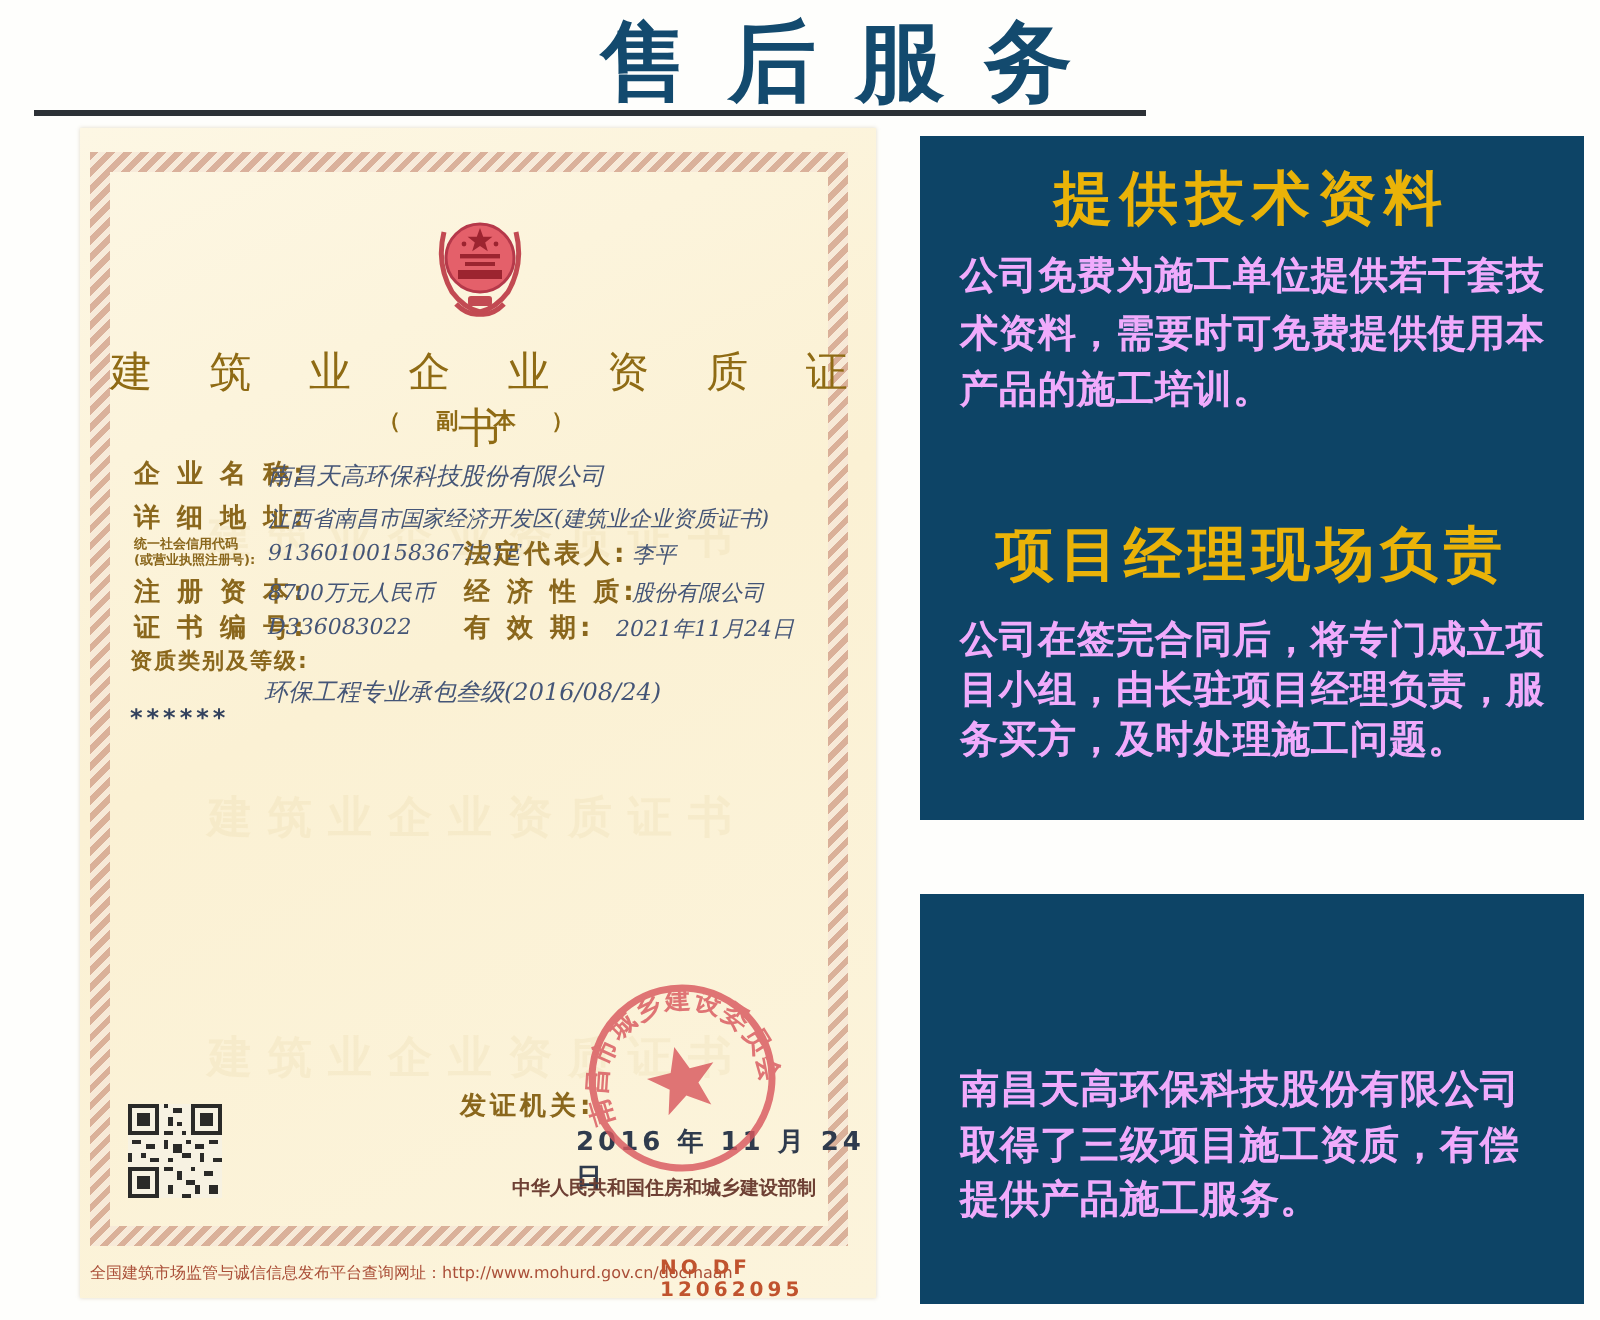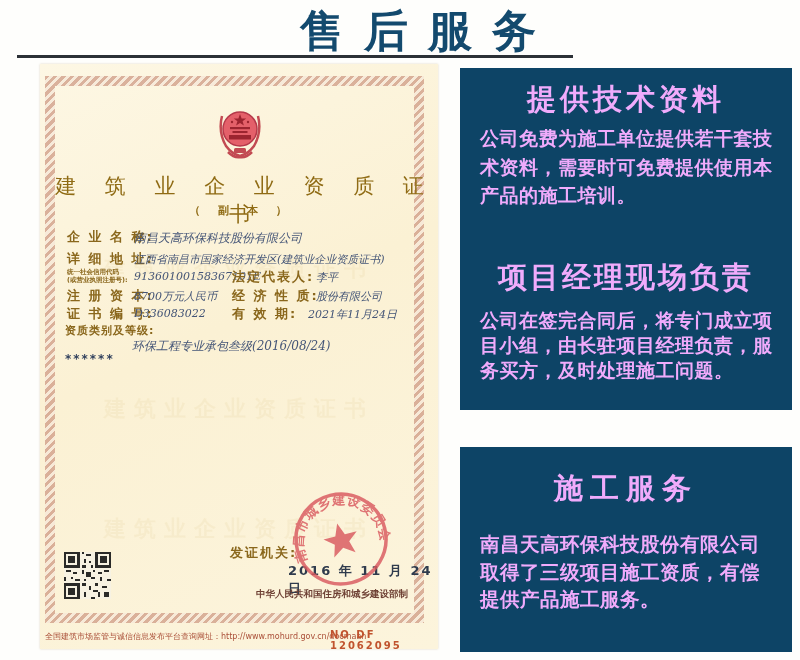--- a/index.html
+++ b/index.html
@@ -96,7 +96,7 @@
   .panel-b { top:447px; height:205px; }
   .svc-heading {
     position:absolute; left:0; width:100%; text-align:center;
-    font-size:29px; font-weight:bold; color:#f0abfc; letter-spacing:4px;
+    font-size:29px; font-weight:bold; color:#eab308; letter-spacing:4px;
     white-space:nowrap;
   }
   .h0 { top:12px; }

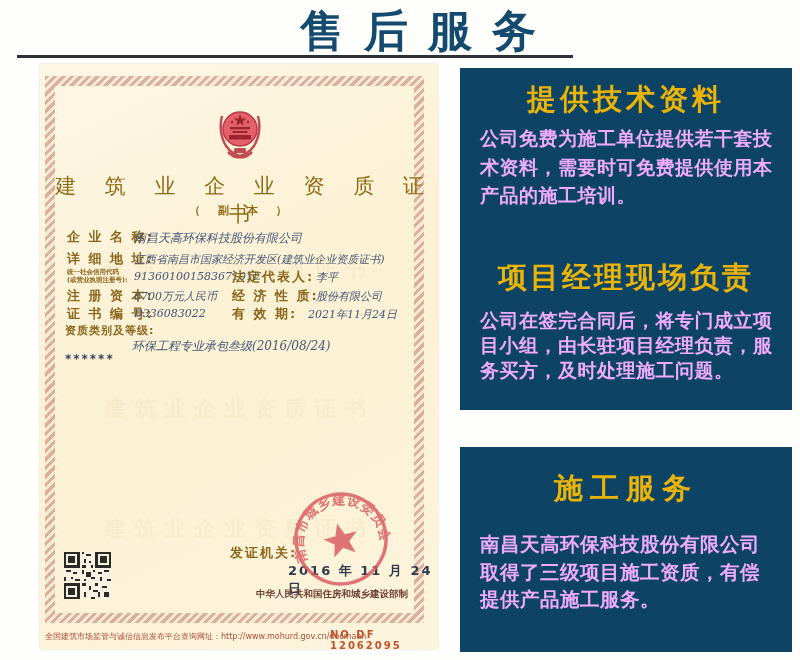--- a/index.html
+++ b/index.html
@@ -241,7 +241,6 @@
   </div>
 
   <div class="panel panel-b">
-    <div class="svc-heading h2">施工服务</div>
     <div class="svc-body b2">南昌天高环保科技股份有限公司
 取得了三级项目施工资质，有偿
 提供产品施工服务。</div>

